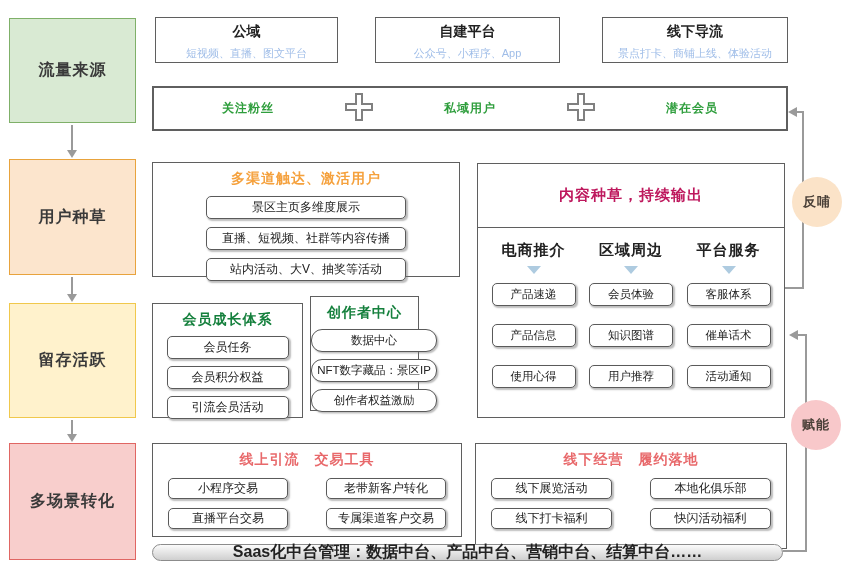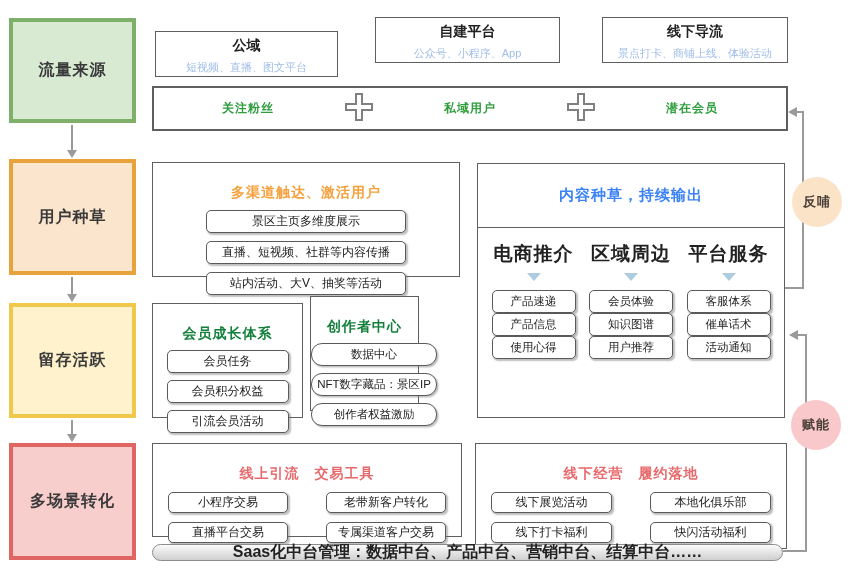--- a/index.html
+++ b/index.html
@@ -77,7 +77,7 @@
   <div class="abs varrow" style="top:277px;height:17px;"></div>
   <div class="abs varrow" style="top:420px;height:14px;"></div>
 
-  <div class="abs src" style="left:155px;width:183px;margin-top:14px;">
+  <div class="abs src" style="left:155px;width:183px;">
     <div class="src-title">公域</div>
     <div class="src-sub">短视频、直播、图文平台</div>
   </div>

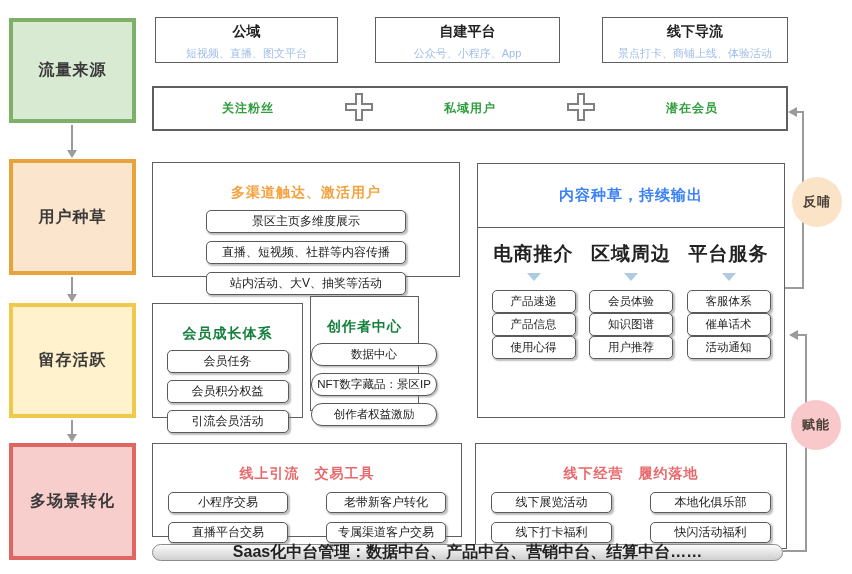--- a/index.html
+++ b/index.html
@@ -7,7 +7,7 @@
           font-family:"Liberation Sans","DejaVu Sans",sans-serif;color:#333;overflow:hidden;}
   .abs{position:absolute;box-sizing:border-box;}
   
-  .stage{left:9px;width:127px;border:4px solid #d946ef;display:flex;align-items:center;
+  .stage{left:9px;width:127px;border:1px solid #d946ef;display:flex;align-items:center;
          justify-content:center;font-size:16px;font-weight:bold;color:#3a3a3a;letter-spacing:1px;}
   
   .varrow{left:71px;width:2px;background:#9a9a9a;}

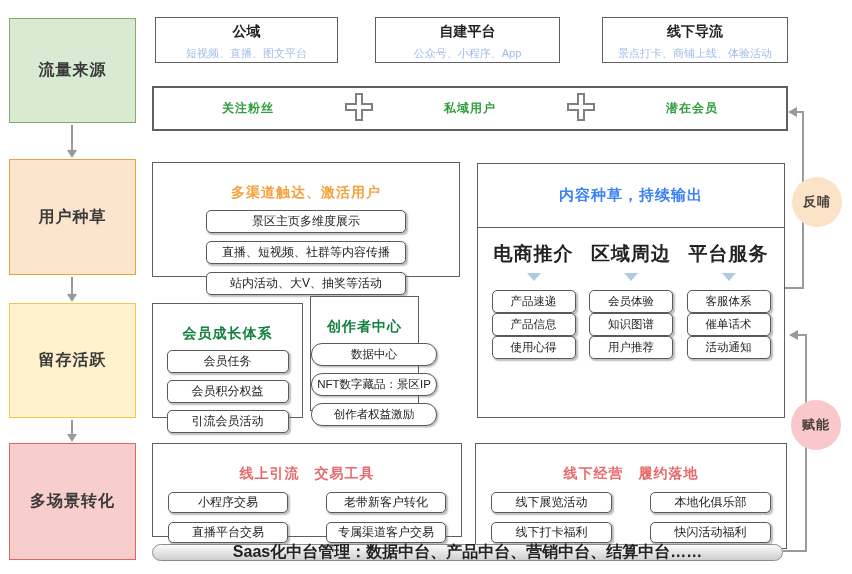--- a/index.html
+++ b/index.html
@@ -23,7 +23,7 @@
   .pool-label{color:#2f9e3d;font-weight:bold;font-size:12px;letter-spacing:1px;}
   
   .panel{border:1px solid #5f5f5f;background:#fff;}
-  .panel-title{text-align:center;font-weight:bold;font-size:14px;margin-top:21px;letter-spacing:1px;}
+  .panel-title{text-align:center;font-weight:bold;font-size:14px;margin-top:7px;letter-spacing:1px;}
   .t-orange{color:#f5a13d;}
   .t-lime{color:#15803d;}
   .t-red{color:#e8696b;}

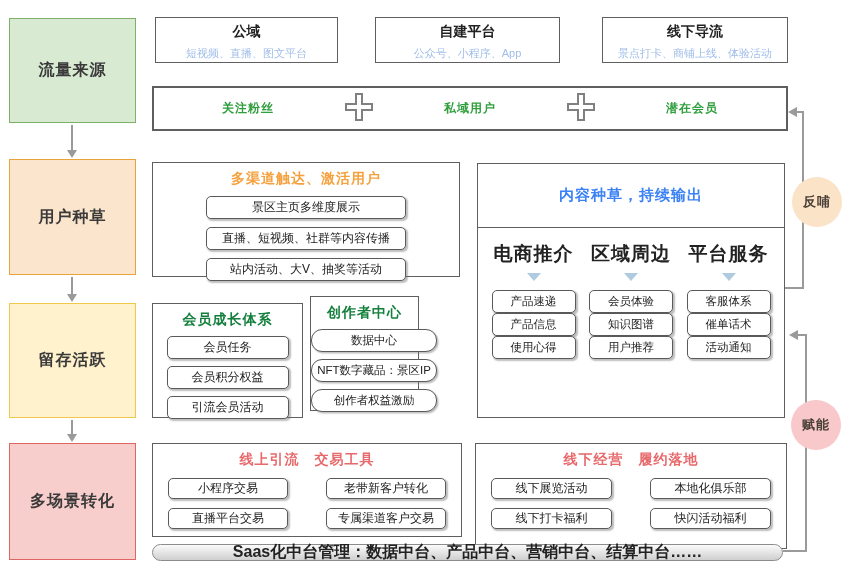--- a/index.html
+++ b/index.html
@@ -35,7 +35,7 @@
   .panel-creator .pill{width:124px;margin:7px auto 0;font-size:11.5px;border-radius:11px;}
   
   .content-header{height:63px;border-bottom:1px solid #5f5f5f;display:flex;align-items:center;
-                  justify-content:center;font-size:15px;font-weight:bold;color:#3b82f6;letter-spacing:1px;}
+                  justify-content:center;font-size:15px;font-weight:bold;color:#be185d;letter-spacing:1px;}
   .content-body{display:flex;justify-content:space-evenly;padding-top:13px;}
   .content-col{display:flex;flex-direction:column;align-items:center;}
   .col-header{font-size:19px;font-weight:bold;color:#222;letter-spacing:1px;}

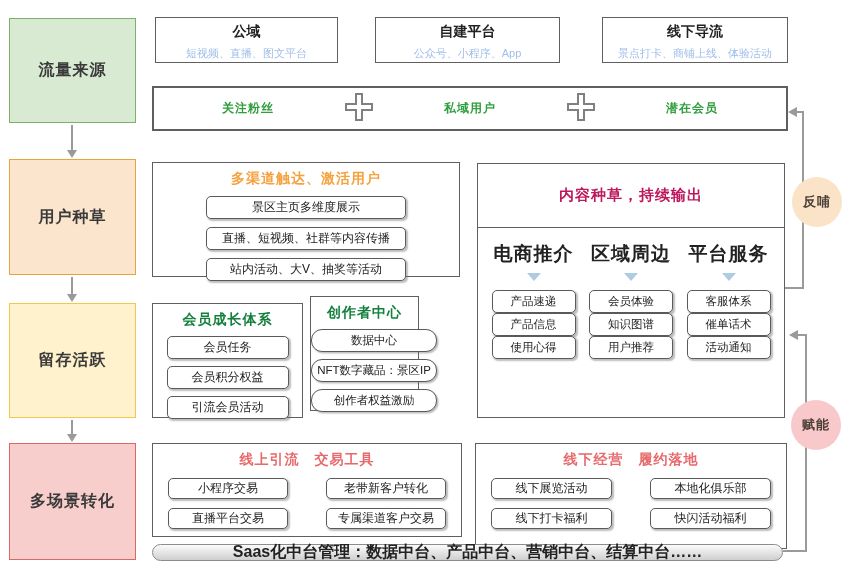--- a/index.html
+++ b/index.html
@@ -38,7 +38,7 @@
                   justify-content:center;font-size:15px;font-weight:bold;color:#be185d;letter-spacing:1px;}
   .content-body{display:flex;justify-content:space-evenly;padding-top:13px;}
   .content-col{display:flex;flex-direction:column;align-items:center;}
-  .col-header{font-size:19px;font-weight:bold;color:#222;letter-spacing:1px;}
+  .col-header{font-size:15px;font-weight:bold;color:#222;letter-spacing:1px;}
   .tri{width:0;height:0;border-left:7px solid transparent;border-right:7px solid transparent;
        border-top:8px solid #aecbe0;margin:6px 0 9px;}
   .content-col .pill{width:82px;margin-bottom:0;font-size:11.5px;height:21px;}

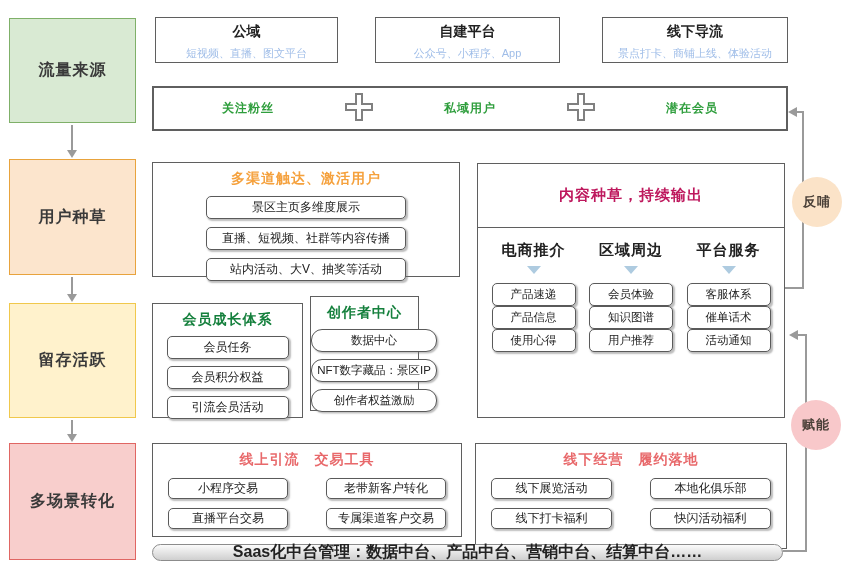--- a/index.html
+++ b/index.html
@@ -41,7 +41,7 @@
   .col-header{font-size:15px;font-weight:bold;color:#222;letter-spacing:1px;}
   .tri{width:0;height:0;border-left:7px solid transparent;border-right:7px solid transparent;
        border-top:8px solid #aecbe0;margin:6px 0 9px;}
-  .content-col .pill{width:82px;margin-bottom:0;font-size:11.5px;height:21px;}
+  .content-col .pill{width:82px;margin-bottom:18px;font-size:11.5px;height:21px;}
   
   .grid2{display:grid;grid-template-columns:1fr 1fr;column-gap:38px;row-gap:9px;padding:9px 15px 0;}
   .grid2 .pill{height:19px;width:auto;}

